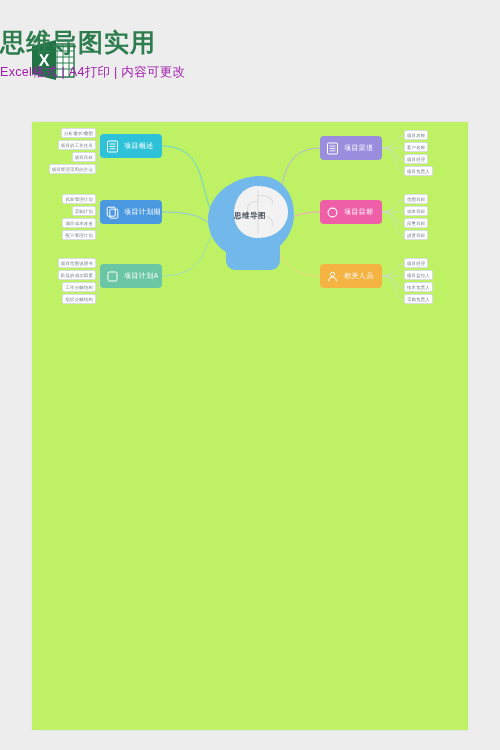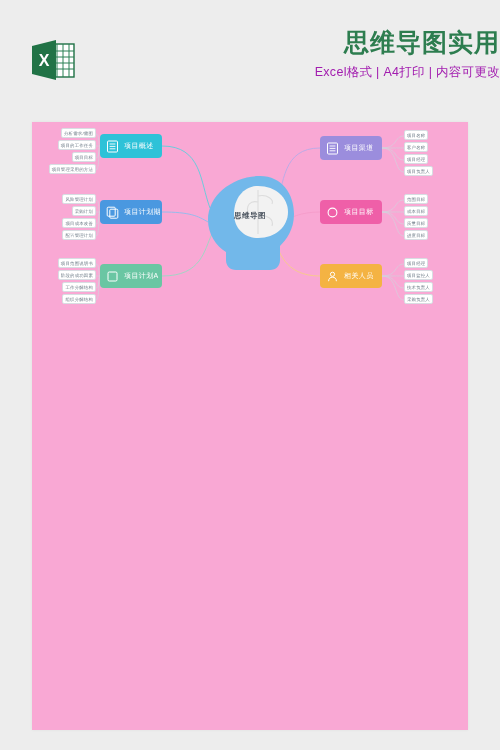--- a/index.html
+++ b/index.html
@@ -16,7 +16,7 @@
   .xls-logo {
     position: absolute; left: 30px; top: 12px; width: 46px; height: 44px;
   }
-  .title-wrap { position: absolute; left: 0; top: 0; width: 500px; text-align: right; }
+  .title-wrap { position: absolute; left: 0; top: 0; width: 500px; text-align: left; }
   .main-title {
     font-size: 25px; font-weight: bold; color: #2d7d4f; letter-spacing: 1px;
     line-height: 32px;

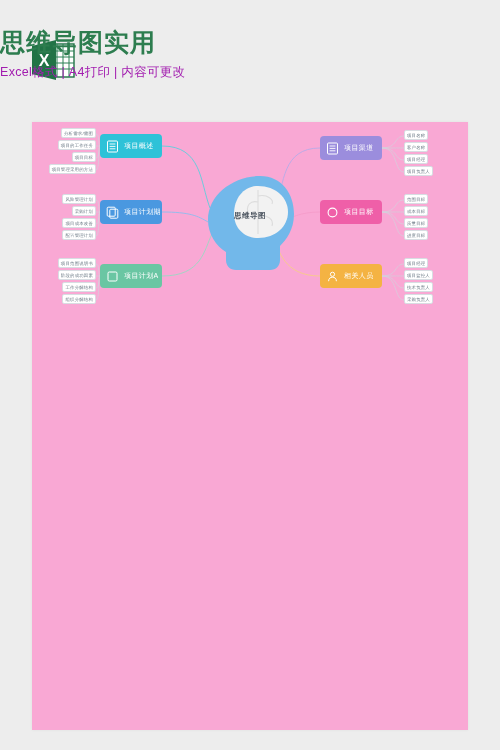--- a/index.html
+++ b/index.html
@@ -29,7 +29,7 @@
   
   .page-card {
     position: absolute; left: 32px; top: 122px; width: 436px; height: 608px;
-    background: #f9a8d4;
+    background: #bef264;
     box-shadow: 0 0 3px rgba(0,0,0,0.06);
   }
 

